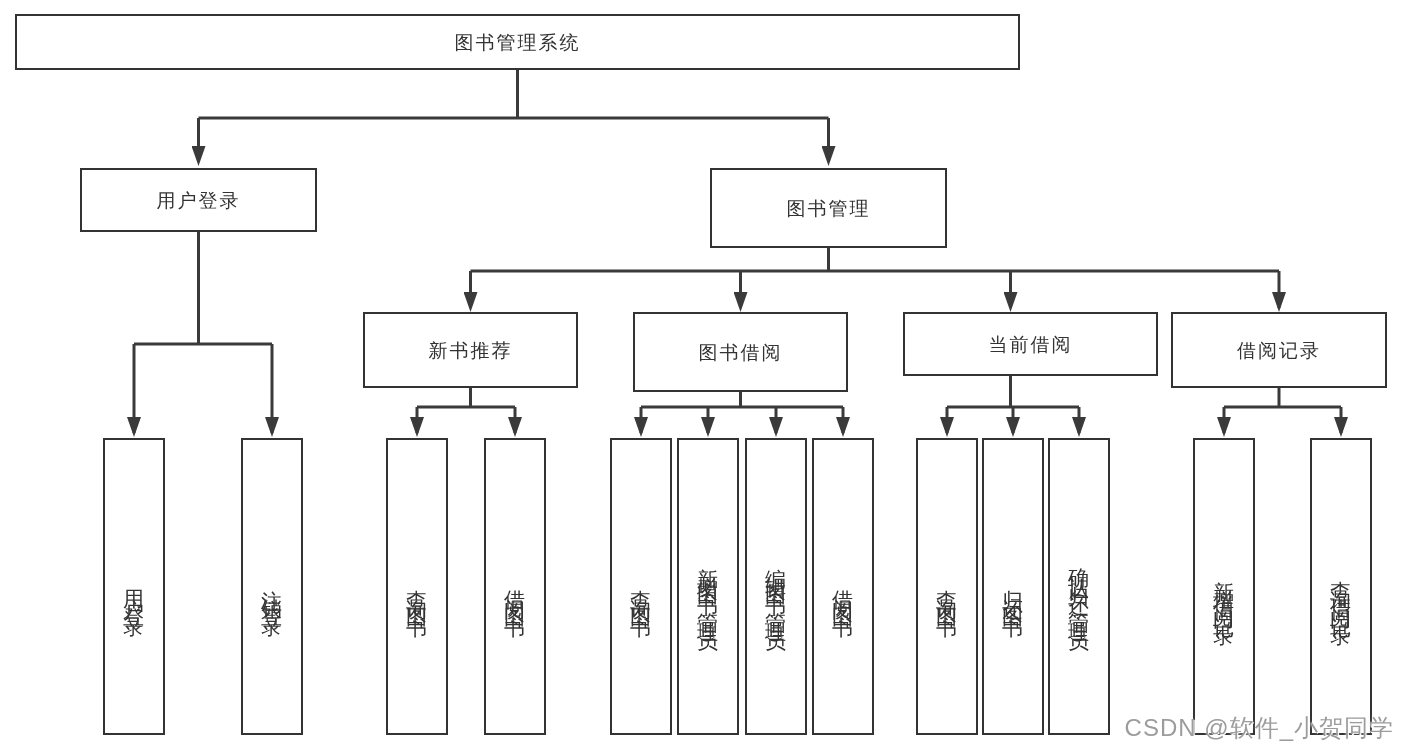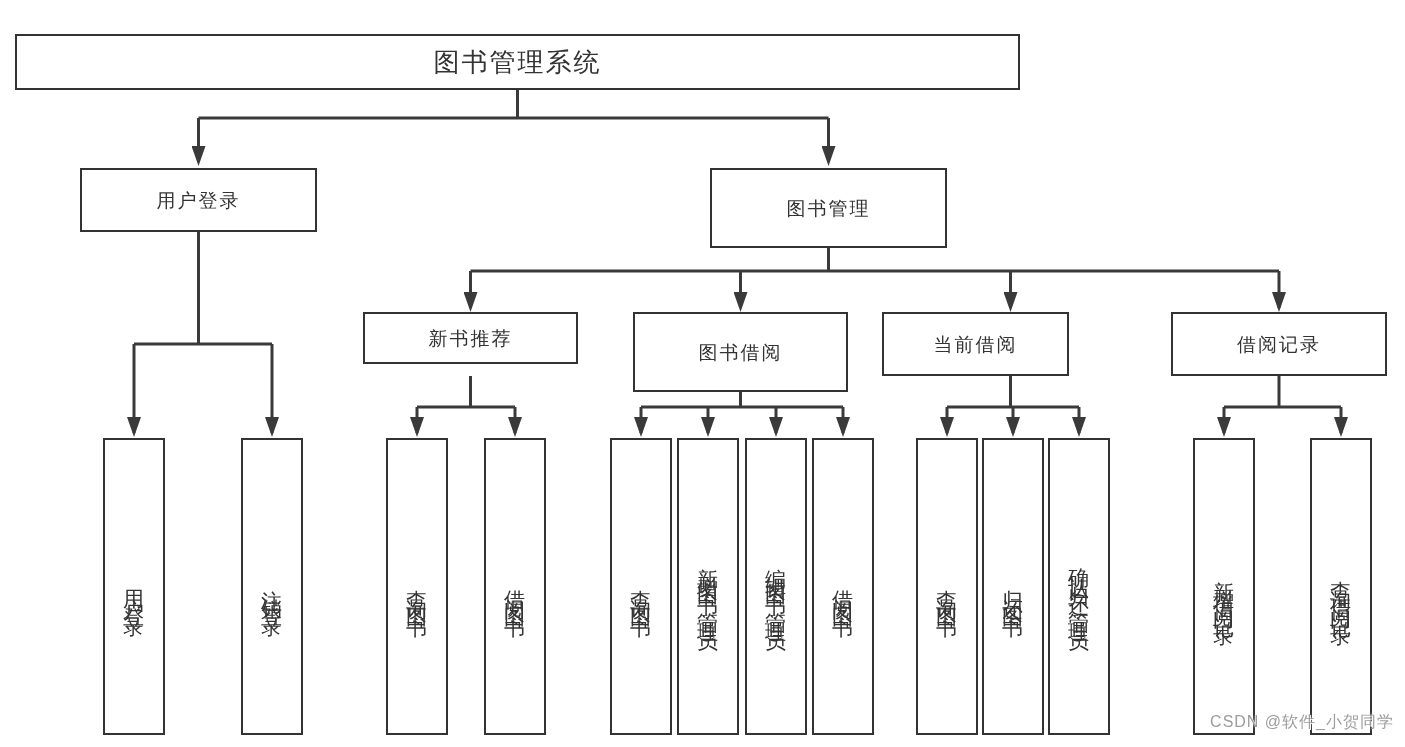--- a/index.html
+++ b/index.html
@@ -22,7 +22,7 @@
     color:#333333;
   }
   .hbox{font-size:19px;letter-spacing:2px;line-height:1;}
-  .hbox-root{font-size:26px;letter-spacing:2px;margin-top:20px;}
+  .hbox-root{font-size:19px;letter-spacing:2px;}
   .vbox{font-size:21px;}
   .vbox .vtext{
     writing-mode:vertical-rl;

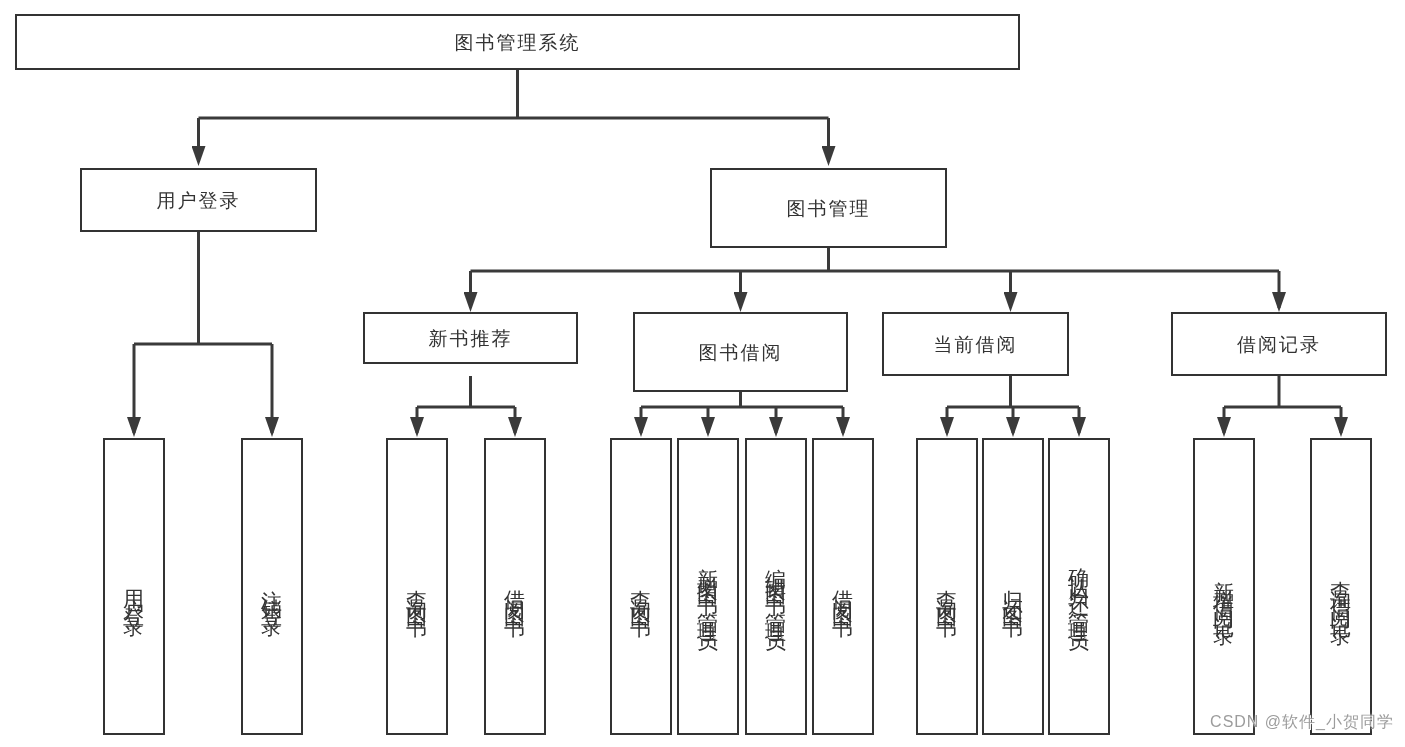--- a/index.html
+++ b/index.html
@@ -103,7 +103,7 @@
   <div class="node hbox" style="left:80px;top:168px;width:237px;height:64px">用户登录</div>
   <div class="node hbox" style="left:710px;top:168px;width:237px;height:80px">图书管理</div>
 
-  <div class="node hbox" style="left:363px;top:312px;width:215px;height:52px">新书推荐</div>
+  <div class="node hbox" style="left:363px;top:312px;width:215px;height:76px">新书推荐</div>
   <div class="node hbox" style="left:633px;top:312px;width:215px;height:80px">图书借阅</div>
   <div class="node hbox" style="left:882px;top:312px;width:187px;height:64px">当前借阅</div>
   <div class="node hbox" style="left:1171px;top:312px;width:216px;height:64px">借阅记录</div>

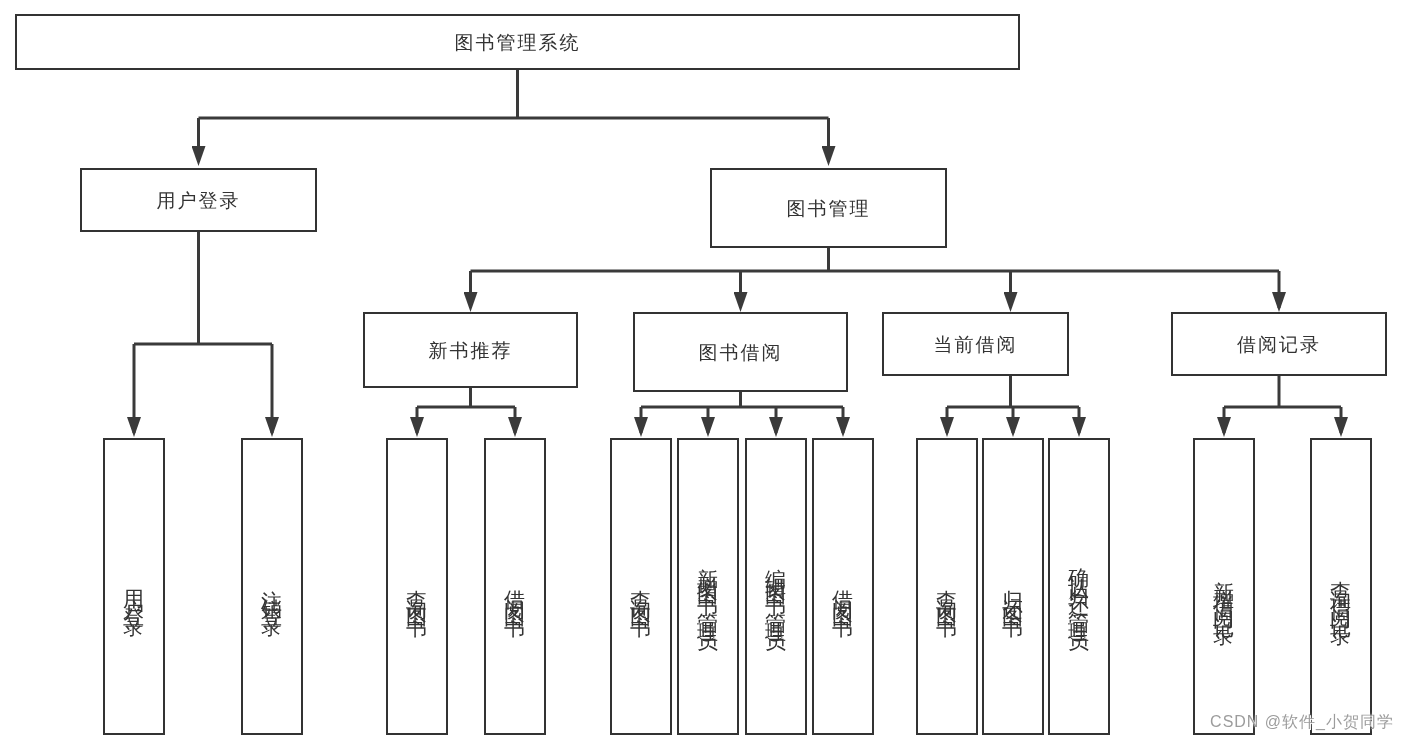--- a/index.html
+++ b/index.html
@@ -105,7 +105,7 @@
 
   <div class="node hbox" style="left:363px;top:312px;width:215px;height:76px">新书推荐</div>
   <div class="node hbox" style="left:633px;top:312px;width:215px;height:80px">图书借阅</div>
-  <div class="node hbox" style="left:882px;top:312px;width:187px;height:64px">当前借阅</div>
+  <div class="node hbox" style="left:903px;top:312px;width:255px;height:64px">当前借阅</div>
   <div class="node hbox" style="left:1171px;top:312px;width:216px;height:64px">借阅记录</div>
 
   <div class="node vbox" style="left:103px;top:438px;width:62px;height:297px">

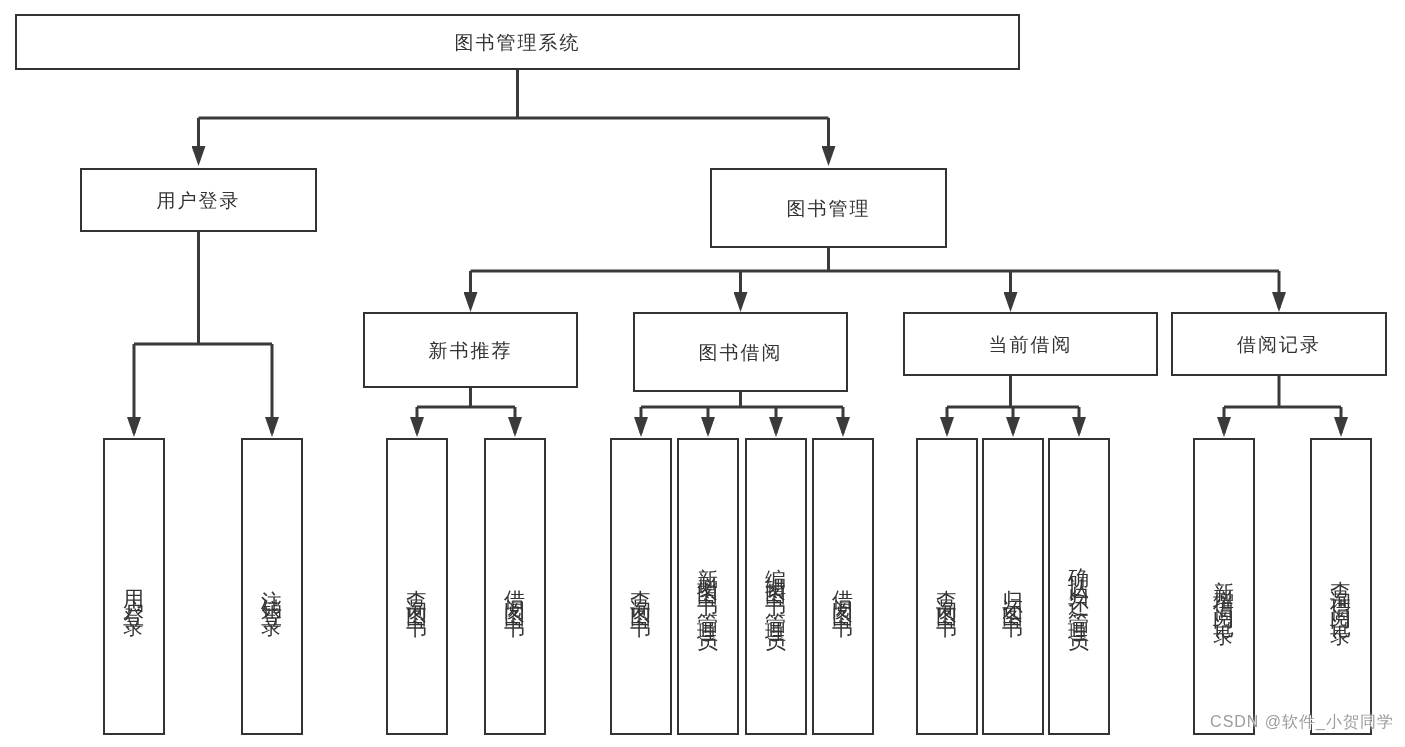--- a/index.html
+++ b/index.html
@@ -106,7 +106,7 @@
   <div class="node hbox" style="left:363px;top:312px;width:215px;height:76px">新书推荐</div>
   <div class="node hbox" style="left:633px;top:312px;width:215px;height:80px">图书借阅</div>
   <div class="node hbox" style="left:903px;top:312px;width:255px;height:64px">当前借阅</div>
-  <div class="node hbox" style="left:1171px;top:312px;width:216px;height:64px">借阅记录</div>
+  <div class="node hbox" style="left:1171px;top:312px;width:216px;height:76px">借阅记录</div>
 
   <div class="node vbox" style="left:103px;top:438px;width:62px;height:297px">
     <span class="vtext">用户登录</span>

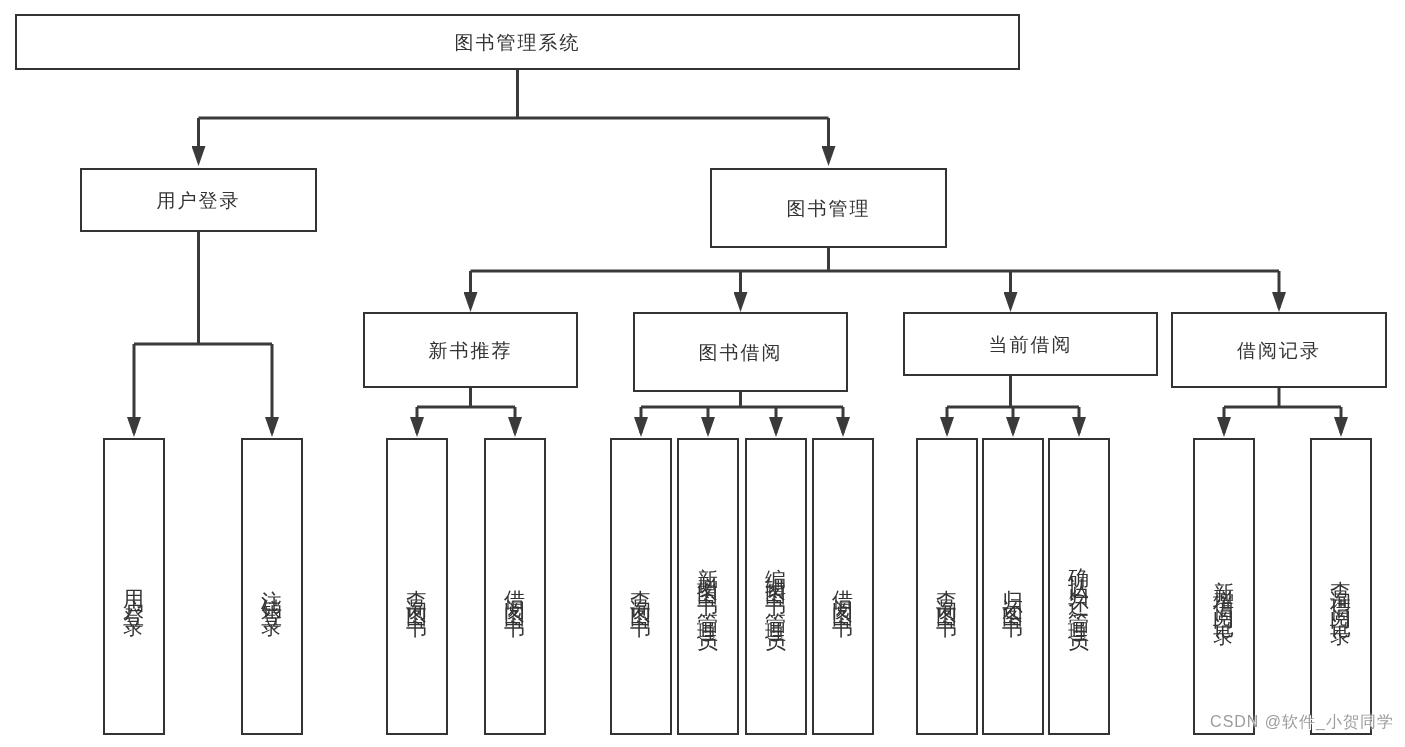--- a/index.html
+++ b/index.html
@@ -36,7 +36,7 @@
     position:absolute;
     right:11px;
     top:712px;
-    font-size:16px;
+    font-size:24px;
     letter-spacing:1px;
     color:#9c9c9c;
     text-shadow:0 0 3px #ffffff, 1px 1px 0 #ffffff;

